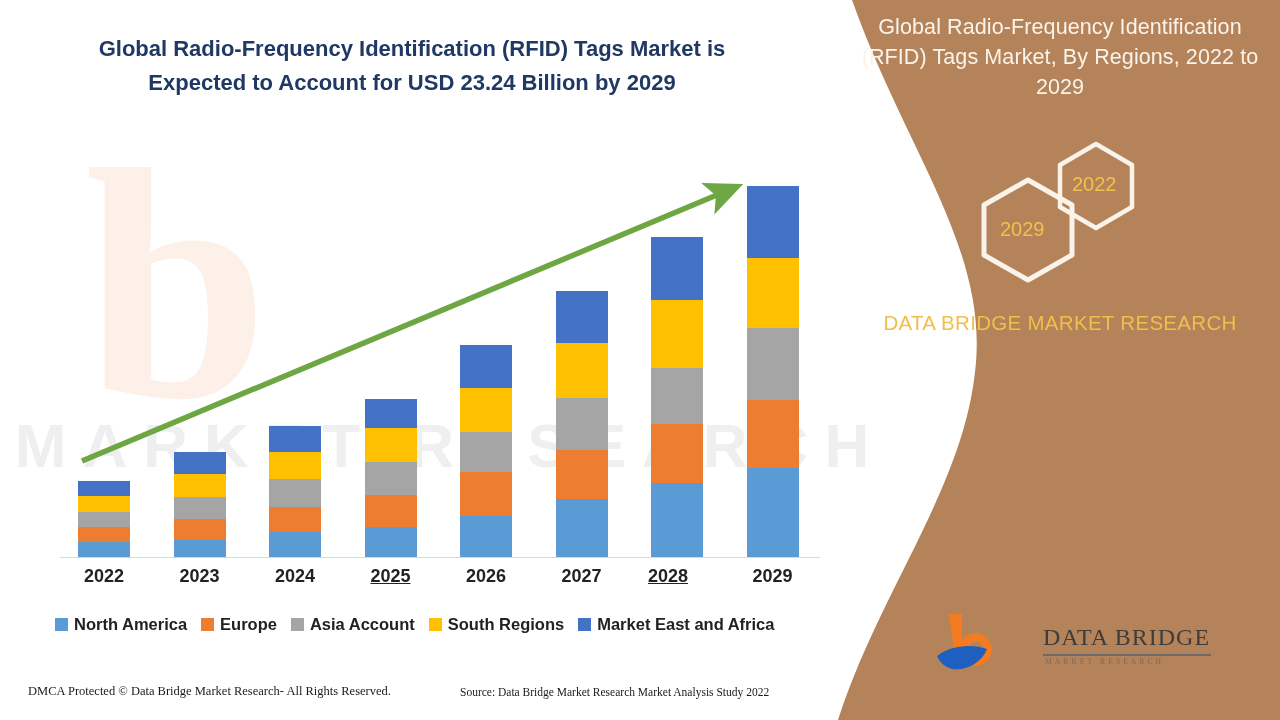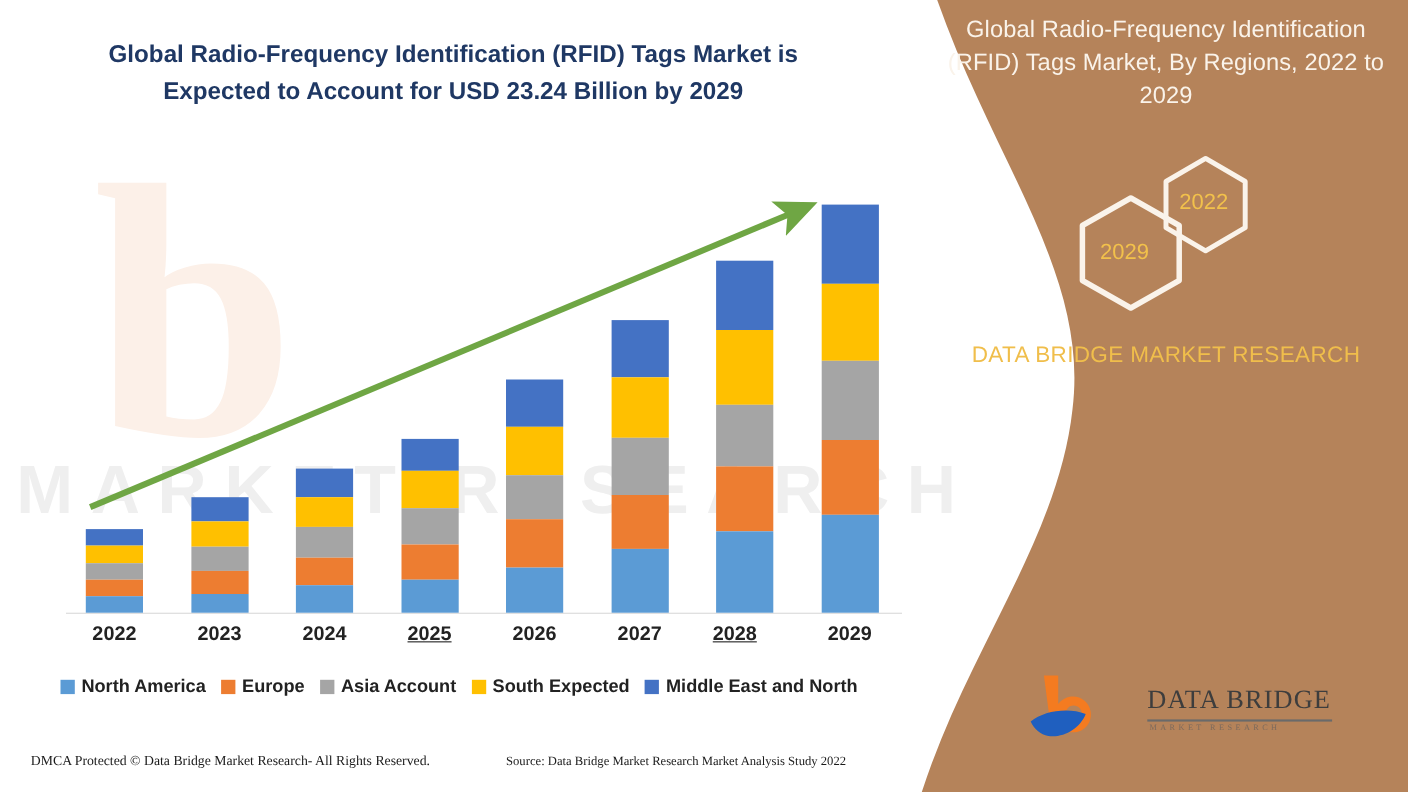--- a/index.html
+++ b/index.html
@@ -230,7 +230,7 @@
       </div>
       <div class="legend-item">
         <span class="legend-swatch" style="background: rgb(255, 192, 0);"></span>
-        <span class="legend-label">South Expected</span>
+        <span class="legend-label">South Regions</span>
       </div>
       <div class="legend-item">
         <span class="legend-swatch" style="background: rgb(68, 114, 196);"></span>

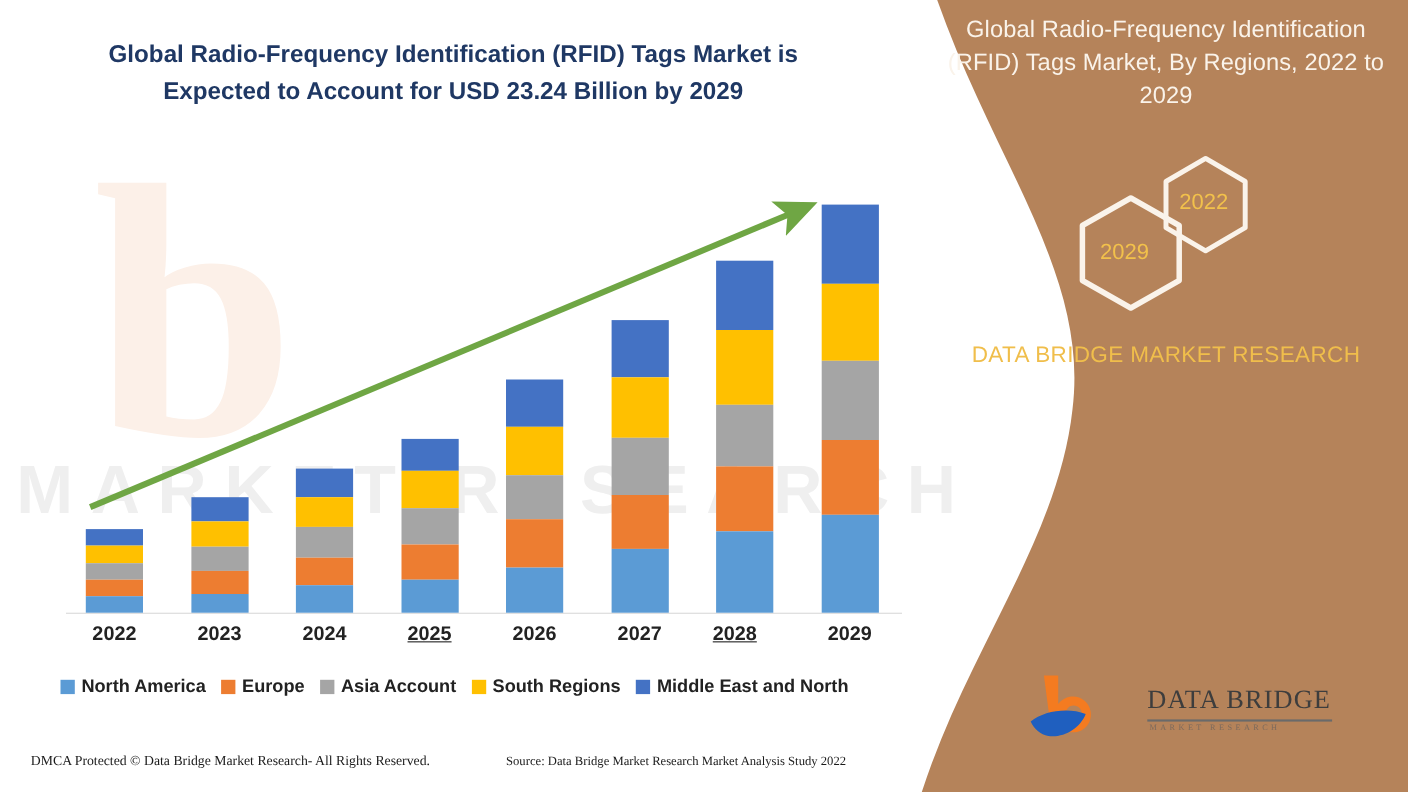--- a/index.html
+++ b/index.html
@@ -234,7 +234,7 @@
       </div>
       <div class="legend-item">
         <span class="legend-swatch" style="background: rgb(68, 114, 196);"></span>
-        <span class="legend-label">Middle East and North</span>
+        <span class="legend-label">Market East and Africa</span>
       </div>
     </div>
 

